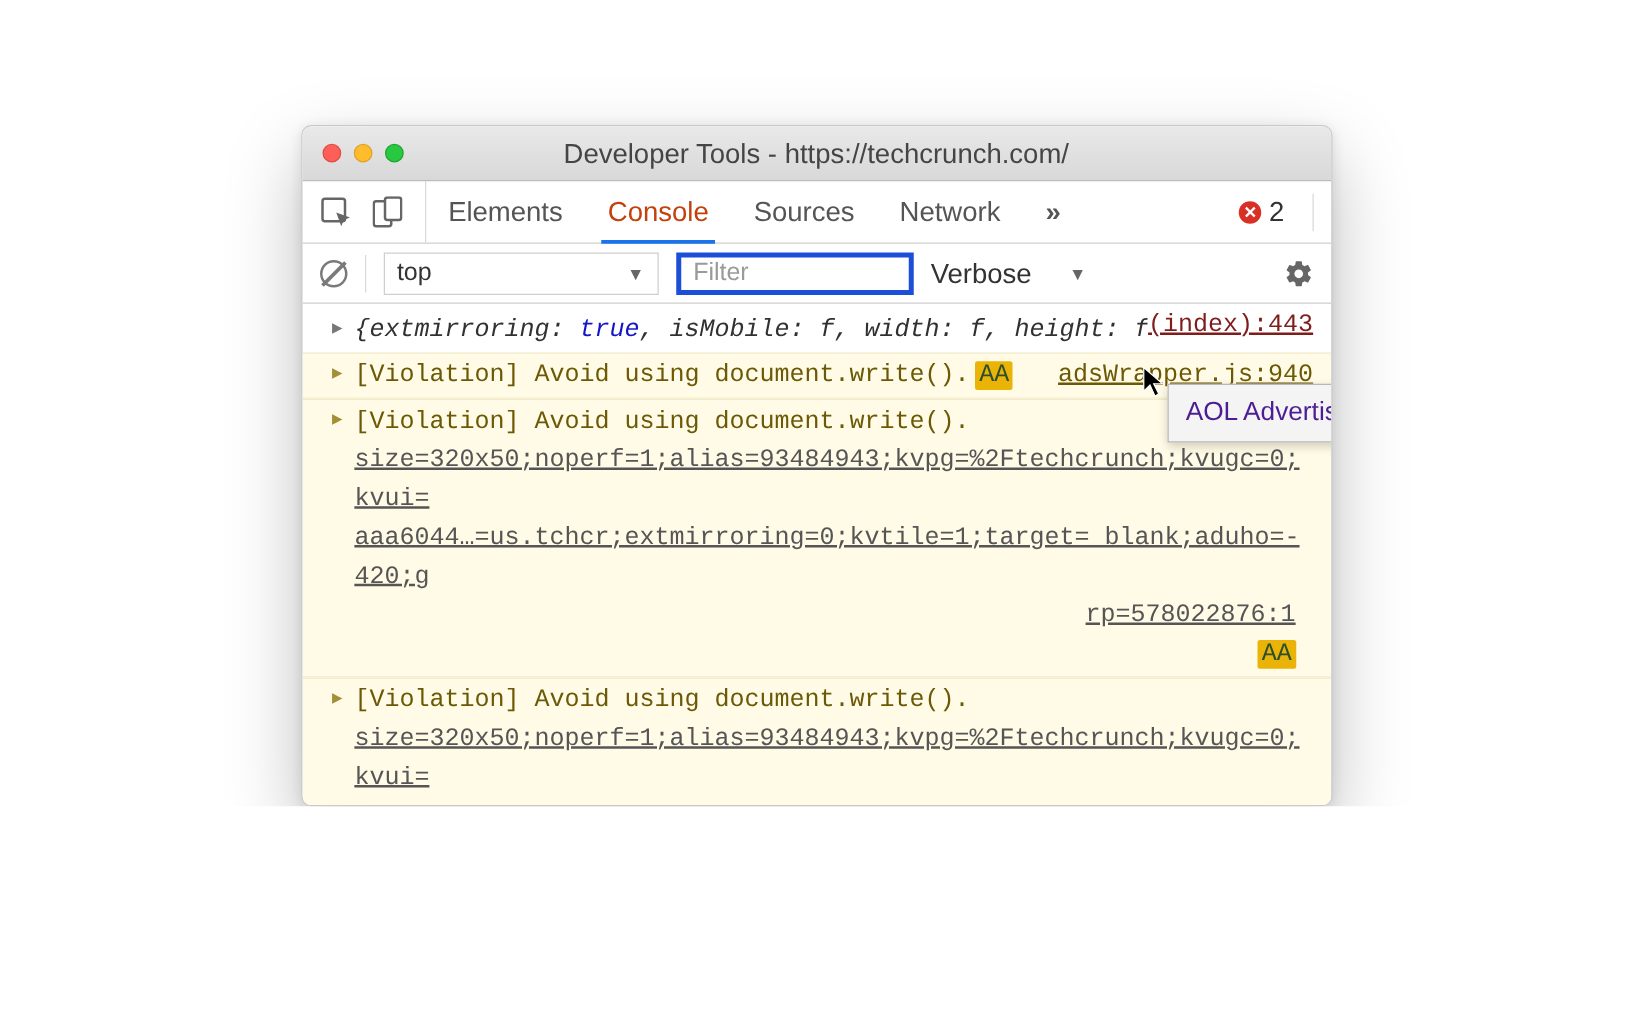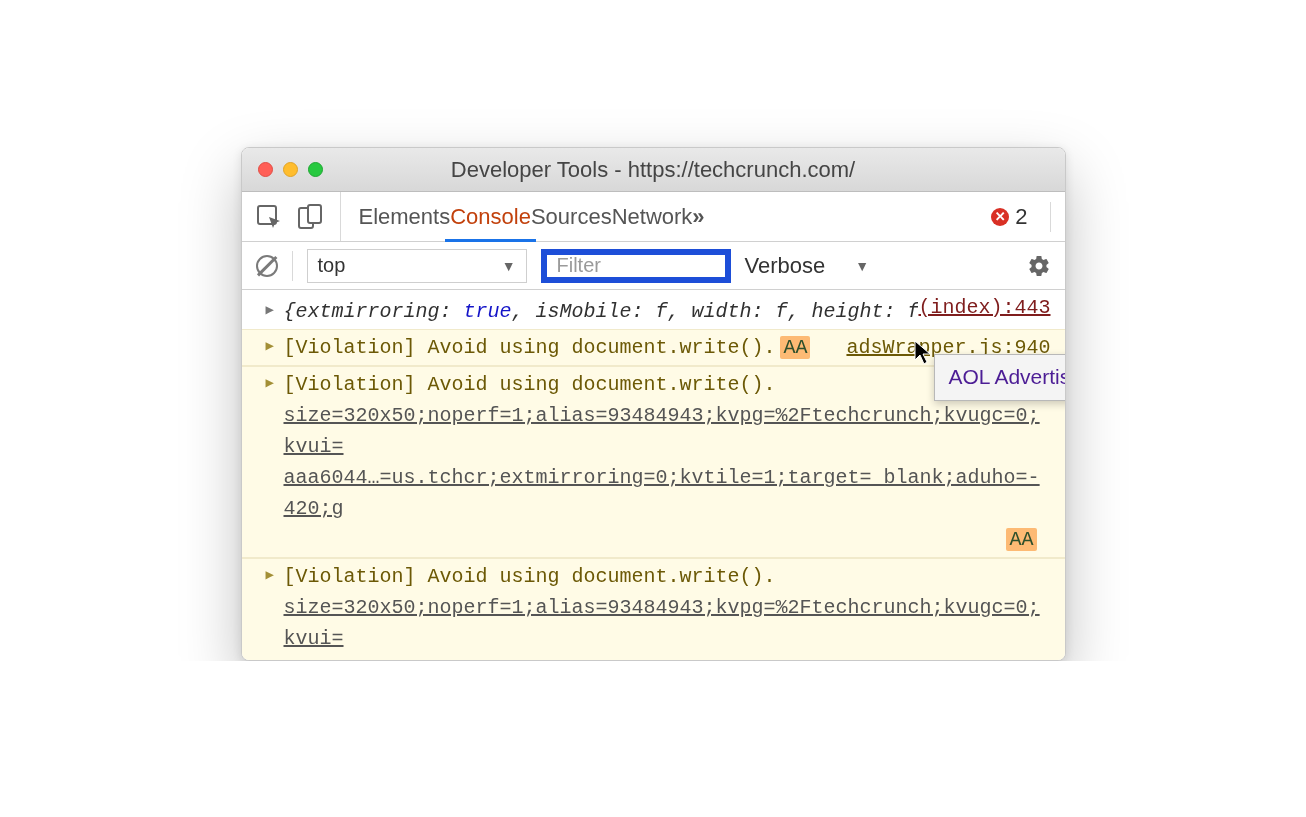--- a/index.html
+++ b/index.html
@@ -19,7 +19,6 @@
     overflow: hidden;
     background: #fff;
     border: 1px solid #c9c9c9;
-    margin-top: 47px;
   }
   .titlebar {
     height: 44px;

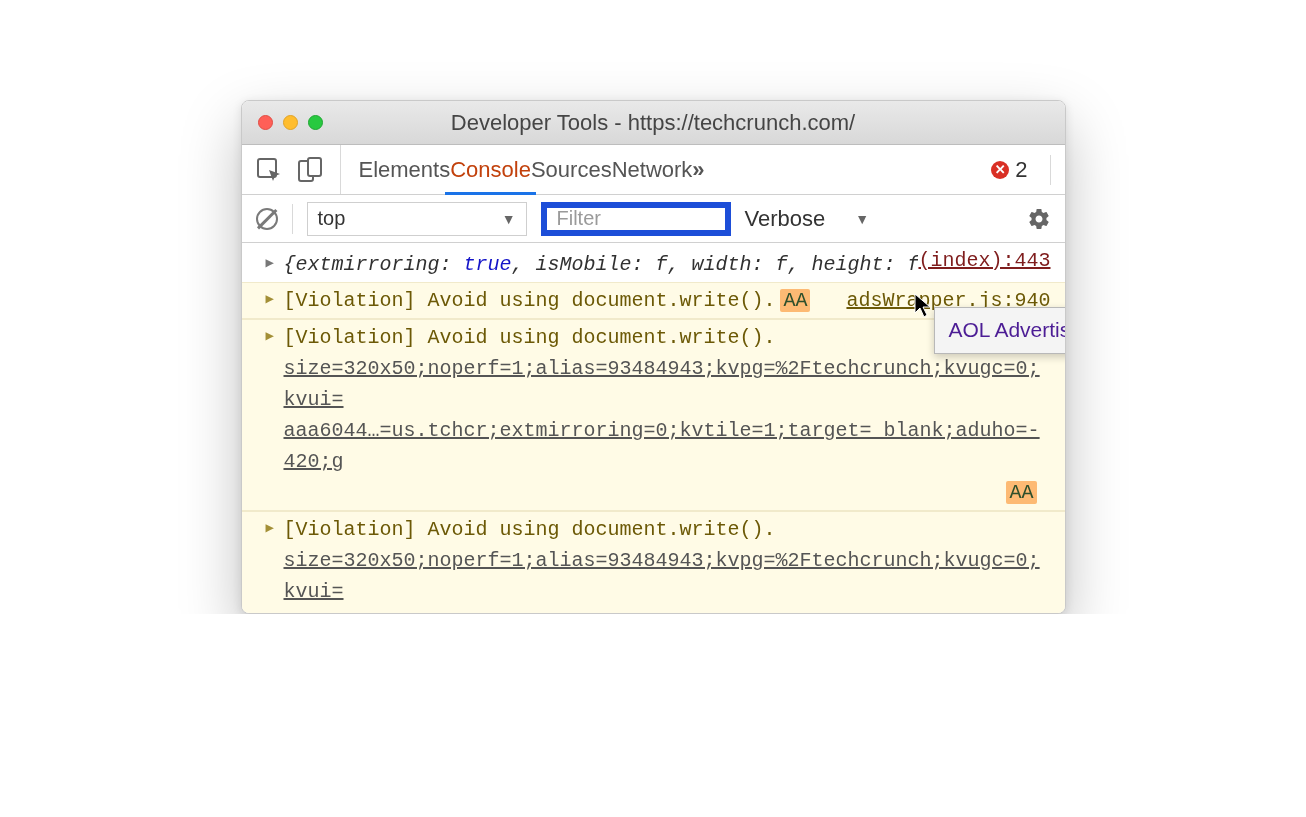--- a/index.html
+++ b/index.html
@@ -52,7 +52,7 @@
     padding: 0 14px;
   }
   .tabicons { display:flex; align-items:center; gap:16px; padding-right:18px; border-right:1px solid #d9d9d9; margin-right:18px;}
-  .tabs { display:flex; align-items:stretch; flex:1;}
+  .tabs { display:flex; align-items:stretch; gap:36px; flex:1;}
   .tab { display:flex; align-items:center; font-size:22px; color:#555; cursor:pointer; position:relative;}
   .tab.active { color:#c2410c; }
   .tab.active::after { content:""; position:absolute; bottom:-1px; left:-5px; right:-5px; height:3px; background:#1a73e8; }

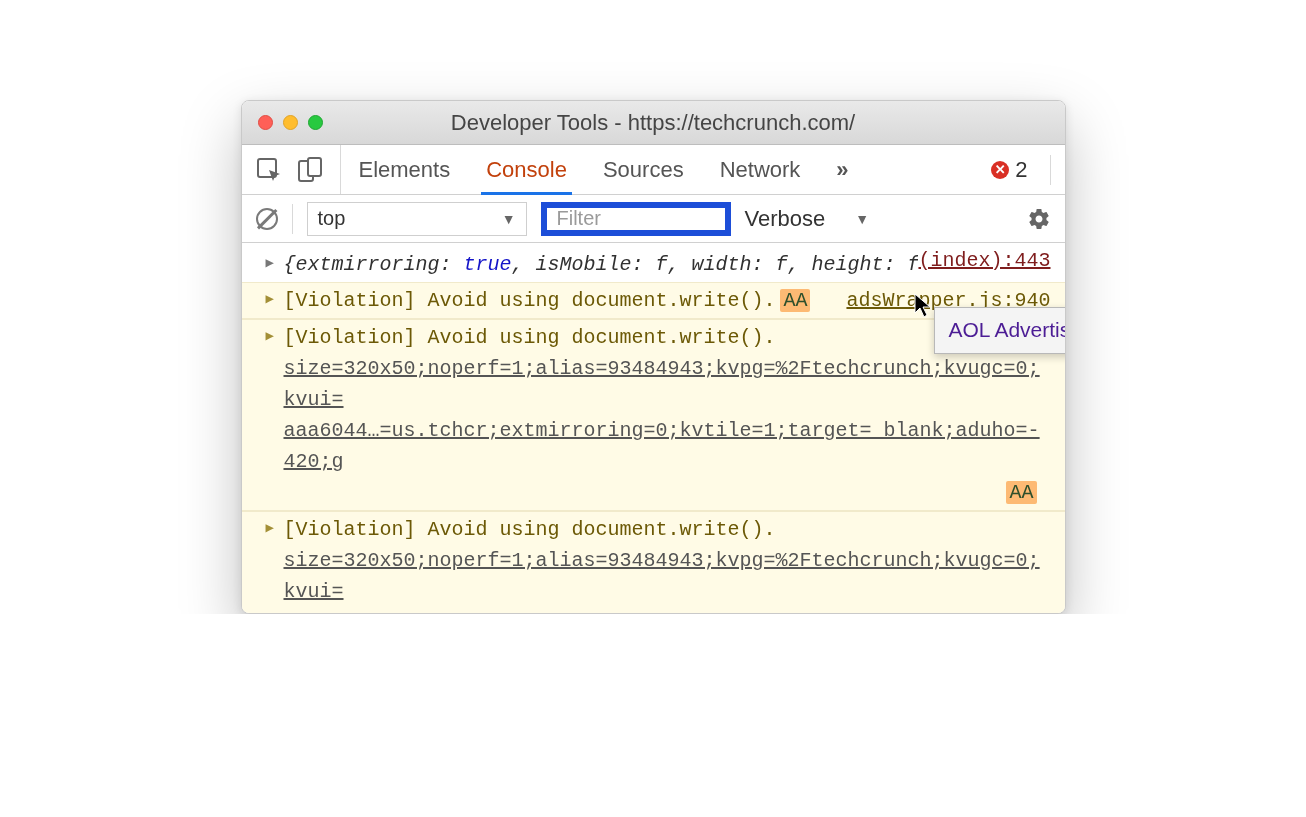--- a/index.html
+++ b/index.html
@@ -82,7 +82,7 @@
   }
   .dropdown-caret { color:#666; font-size:14px;}
   .filter-input {
-    height:34px; border:6px solid #1d4ed8; width:190px; padding:0 10px;
+    height:34px; border:4px solid #1d4ed8; width:190px; padding:0 10px;
     font-size:20px; color:#333; background:#fff;
   }
   .filter-input::placeholder{color:#9a9a9a;}

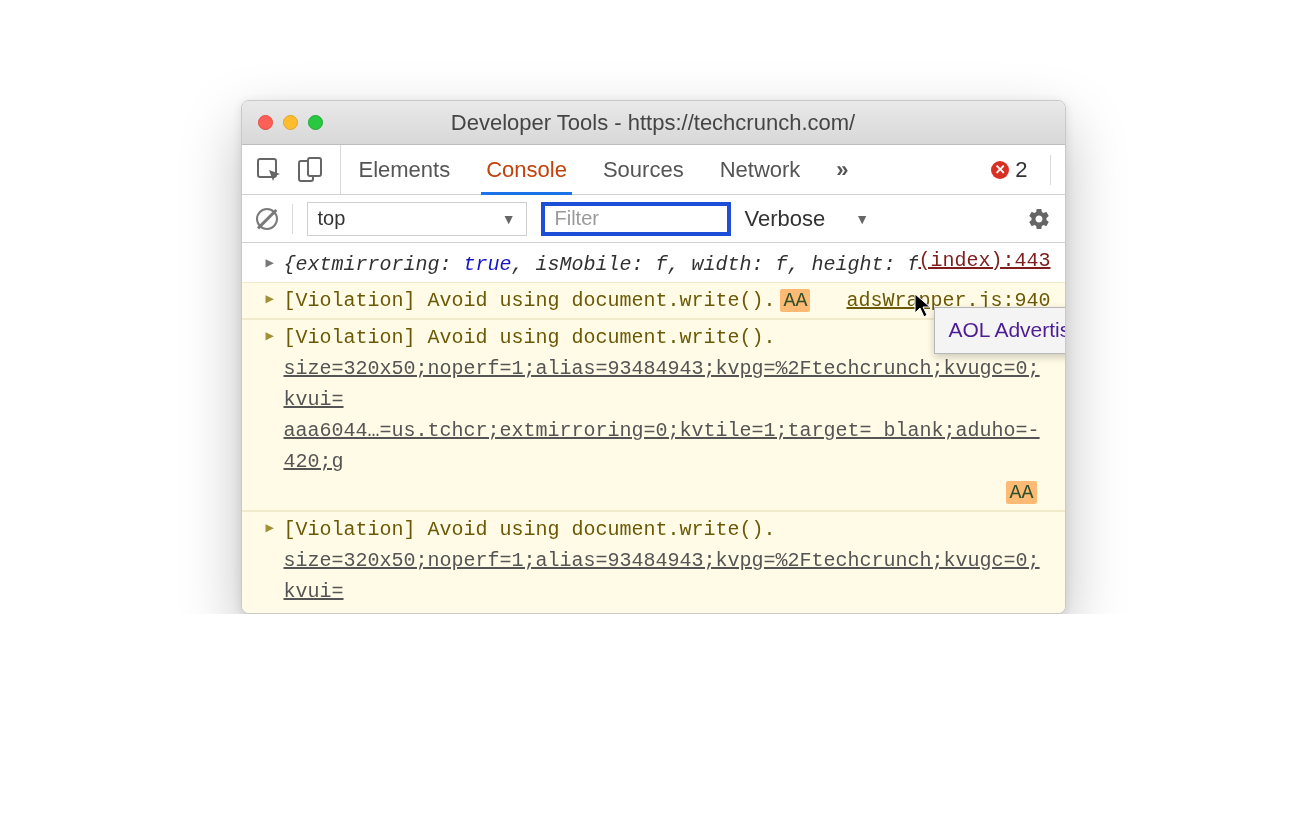--- a/index.html
+++ b/index.html
@@ -99,7 +99,7 @@
   .violation-row.noborder-bottom{border-bottom:none;}
   .violation-row.noborder-top{border-top:none;}
   .violation-text{ color:#6c5906;}
-  .badge-aa { background:#fdba74; color:#2d4f2b; padding:0px 3px; border-radius:2px; font-weight:500;}
+  .badge-aa { background:#eab308; color:#2d4f2b; padding:0px 3px; border-radius:2px; font-weight:500;}
   .vio-source { color:#6c5906; text-decoration:underline;text-align:center;}
   .vio-params { color:#555; text-decoration:underline; word-break:break-all; display:block;}
   .right-align{ text-align:right; padding-right:14px;}

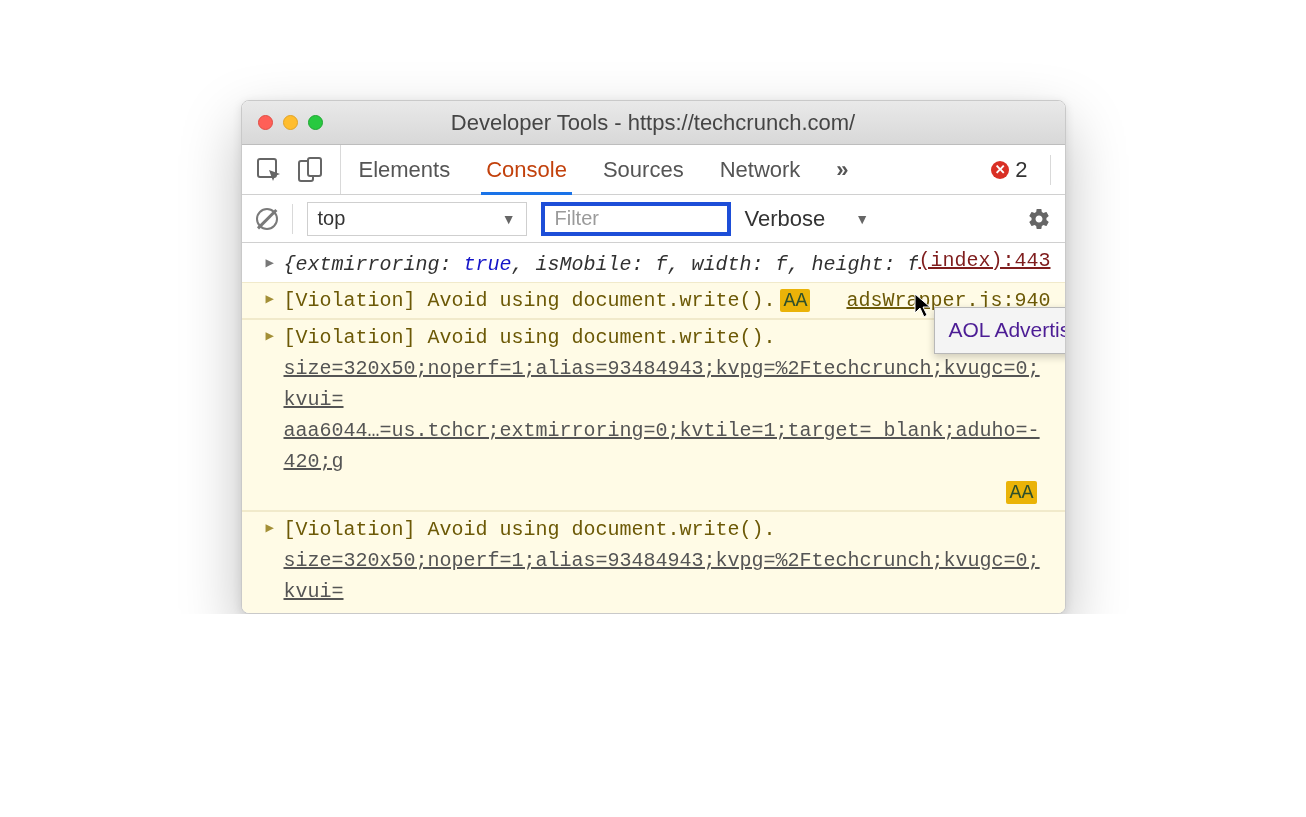--- a/index.html
+++ b/index.html
@@ -220,6 +220,7 @@
       <span class="violation-text">[Violation] Avoid using document.write().</span>
       <span class="vio-params">size=320x50;noperf=1;alias=93484943;kvpg=%2Ftechcrunch;kvugc=0;kvui=</span>
       <span class="vio-params">aaa6044…=us.tchcr;extmirroring=0;kvtile=1;target=_blank;aduho=-420;g</span>
+      <div class="right-align"><span class="vio-params" style="display:inline;">rp=578022876:1</span></div>
       <div class="right-align"><span class="badge-aa">AA</span></div>
     </div>
 

